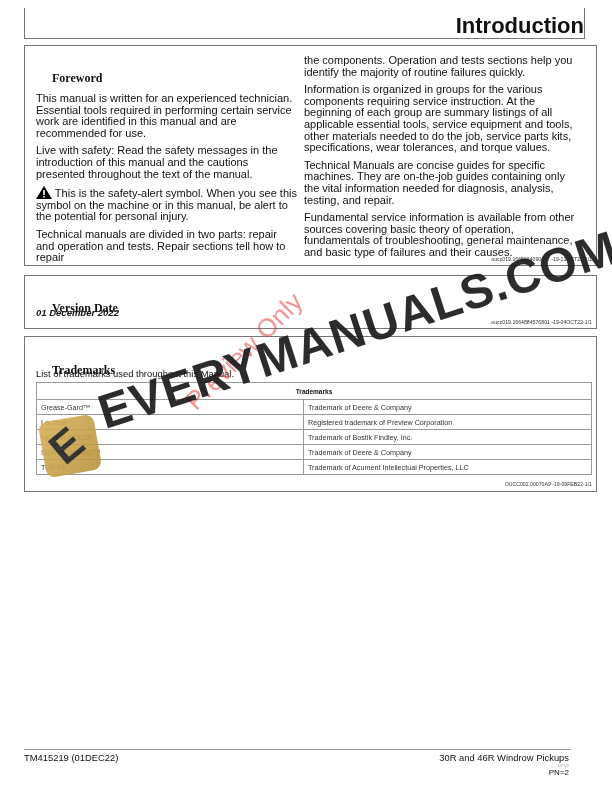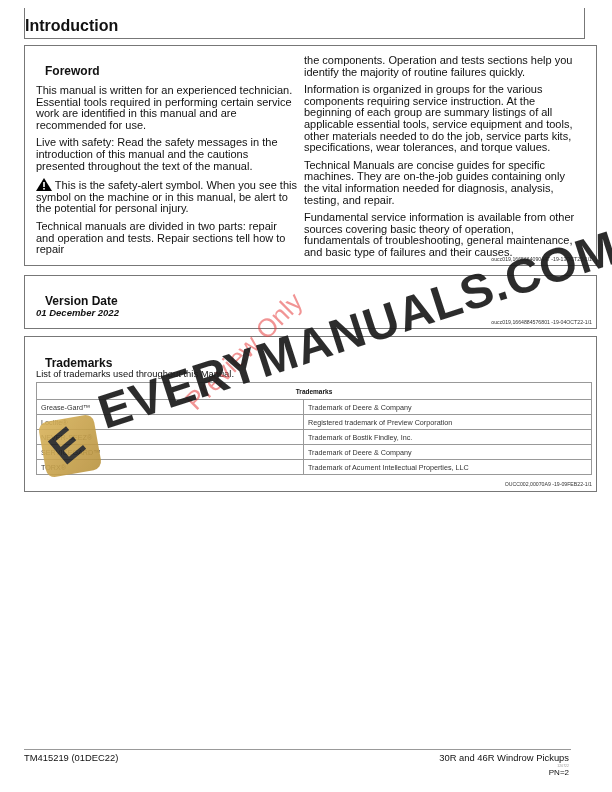--- a/index.html
+++ b/index.html
@@ -7,7 +7,7 @@
          font-family: "Liberation Sans", sans-serif; color: #111; }
   .page-title-box { position: absolute; left: 24px; top: 8px; width: 559px; height: 30px;
          border-left: 1px solid #777; border-right: 1px solid #777; border-bottom: 1px solid #777; }
-  .page-title { text-align: left; font-weight: bold; font-size: 16px; line-height: 18px; padding-top: 9px; }
+  .page-title { text-align: right; font-weight: bold; font-size: 22px; line-height: 18px; padding-top: 9px; }
   .section { position: absolute; left: 24px; width: 573px; border: 1px solid #777; box-sizing: border-box; }
   .section h2 { font-size: 12px; margin: 9px; font-weight: bold; }
   p { margin: 0 0 6px 0; font-size: 11px; line-height: 11.6px; }

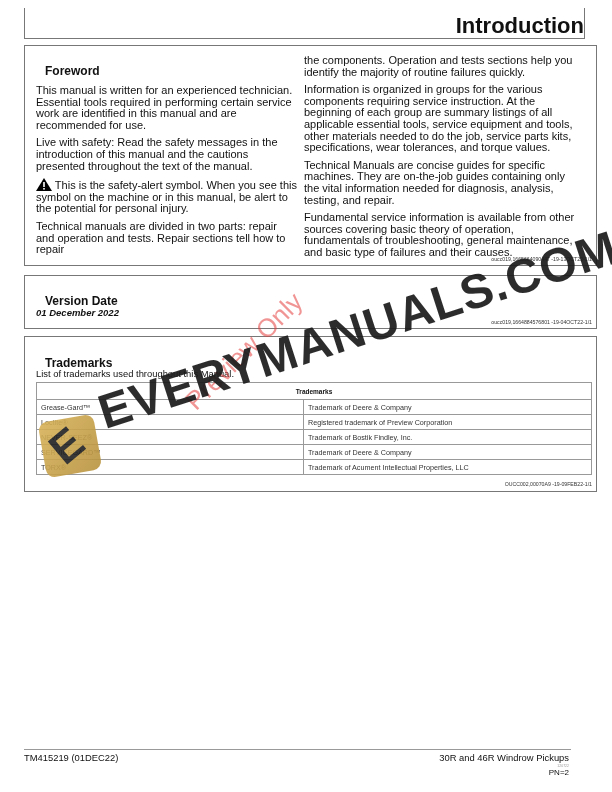--- a/index.html
+++ b/index.html
@@ -9,7 +9,7 @@
          border-left: 1px solid #777; border-right: 1px solid #777; border-bottom: 1px solid #777; }
   .page-title { text-align: right; font-weight: bold; font-size: 22px; line-height: 18px; padding-top: 9px; }
   .section { position: absolute; left: 24px; width: 573px; border: 1px solid #777; box-sizing: border-box; }
-  .section h2 { font-size: 12px; margin: 9px; font-weight: bold; }
+  .section h2 { font-size: 12px; margin: 16px; font-weight: bold; font-family: Liberation Serif, serif; }
   p { margin: 0 0 6px 0; font-size: 11px; line-height: 11.6px; }
   .foreword { top: 45px; height: 221px; }
   .col { position: absolute; top: 0; }

